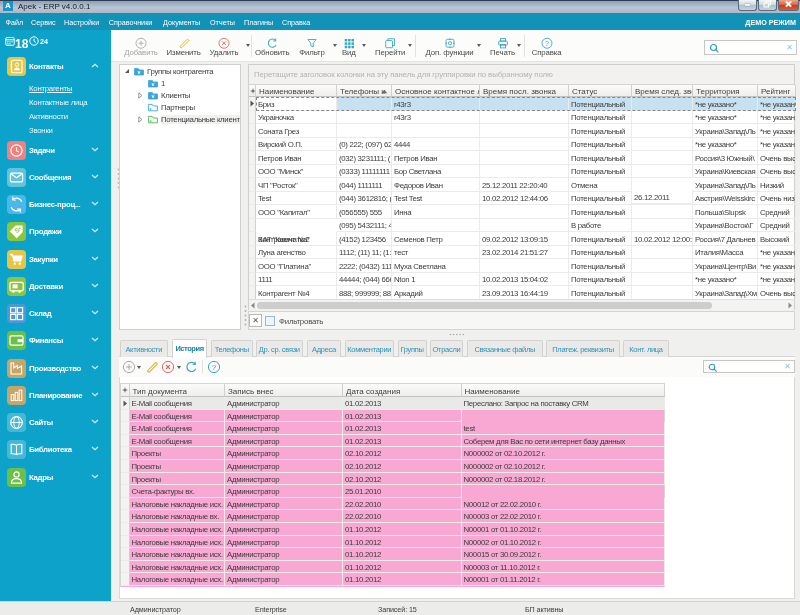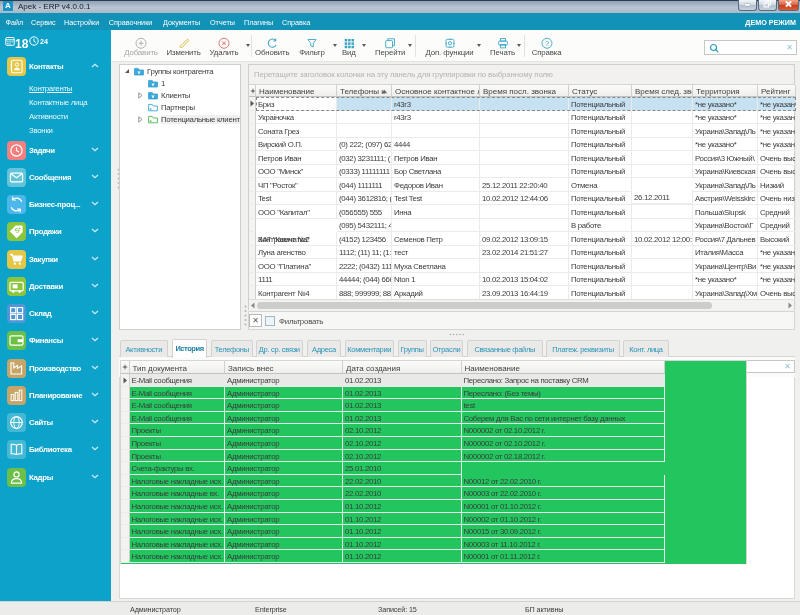--- a/index.html
+++ b/index.html
@@ -39,7 +39,7 @@
 .tab{position:absolute;top:1px;height:17px;background:#eae9e7;border:1px solid #d2d2d0;border-bottom:none;border-radius:2px 2px 0 0;color:#2894ba;font-size:7.5px;letter-spacing:-0.3px;text-align:center;padding-top:3.5px;}
 .tab.active{background:#fff;top:0;height:18.5px;color:#1b7ea4;z-index:2;font-weight:bold;letter-spacing:-0.45px;}
 #btoolbar{left:119px;top:357px;width:676px;height:20px;background:#fbfbfa;}
-#bgrid{left:120px;top:360px;width:627px;height:204px;background:#22c55e;border:1px solid #d5d5d3;border-bottom:none;}
+#bgrid{left:120px;top:383px;width:545px;height:204px;background:#f9a8d4;border:1px solid #d5d5d3;border-bottom:none;}
 .bh{position:absolute;top:0;height:13px;background:linear-gradient(#fbfbfa,#efeeec);border-right:1px solid #d0d0ce;border-bottom:1px solid #c2c2c0;font-size:8px;color:#3f3f3f;padding:2.5px 0 0 3px;white-space:nowrap;overflow:hidden;}
 .bc{position:absolute;height:12.6px;border-right:1px solid #ebebe9;border-bottom:1px solid #ebebe9;font-size:7.8px;letter-spacing:-0.3px;color:#3c3c3c;padding:2px 0 0 2px;white-space:nowrap;overflow:hidden;}
 #bpanelbg{left:119px;top:357px;width:676px;height:242px;background:#fff;border:1px solid #d9d9d7;border-top:none;}

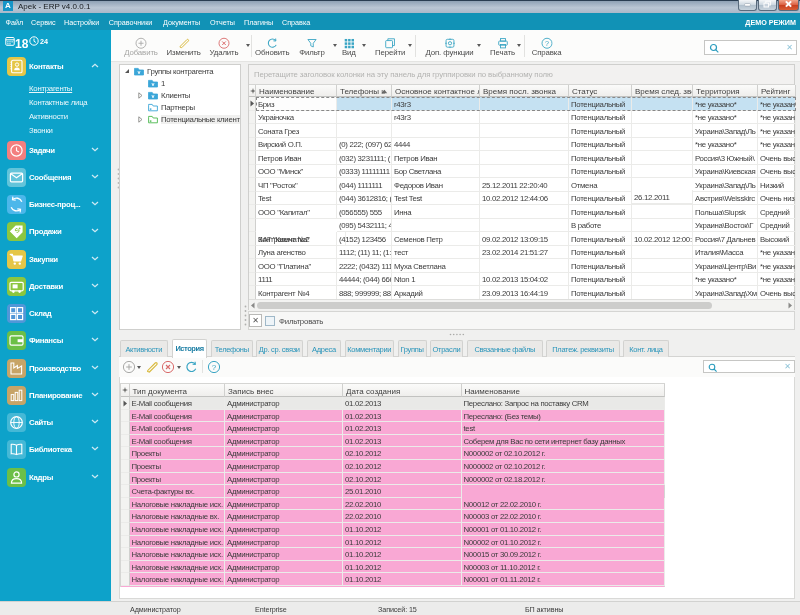--- a/index.html
+++ b/index.html
@@ -763,7 +763,6 @@
 <div class="bc" style="left:8.5px;top:25.6px;width:95.5px;">E-Mail сообщения</div>
 <div class="bc" style="left:104px;top:25.6px;width:118px;">Администратор</div>
 <div class="bc" style="left:222px;top:25.6px;width:118.5px;">01.02.2013</div>
-<div class="bc" style="left:340.5px;top:25.6px;width:203.5px;">Переслано: (Без темы)</div>
 <div class="bc" style="left:0;top:38.2px;width:8.5px;background:#f3f3f1;border-right:1px solid #d0d0ce;padding:0;"></div>
 <div class="bc" style="left:8.5px;top:38.2px;width:95.5px;">E-Mail сообщения</div>
 <div class="bc" style="left:104px;top:38.2px;width:118px;">Администратор</div>

